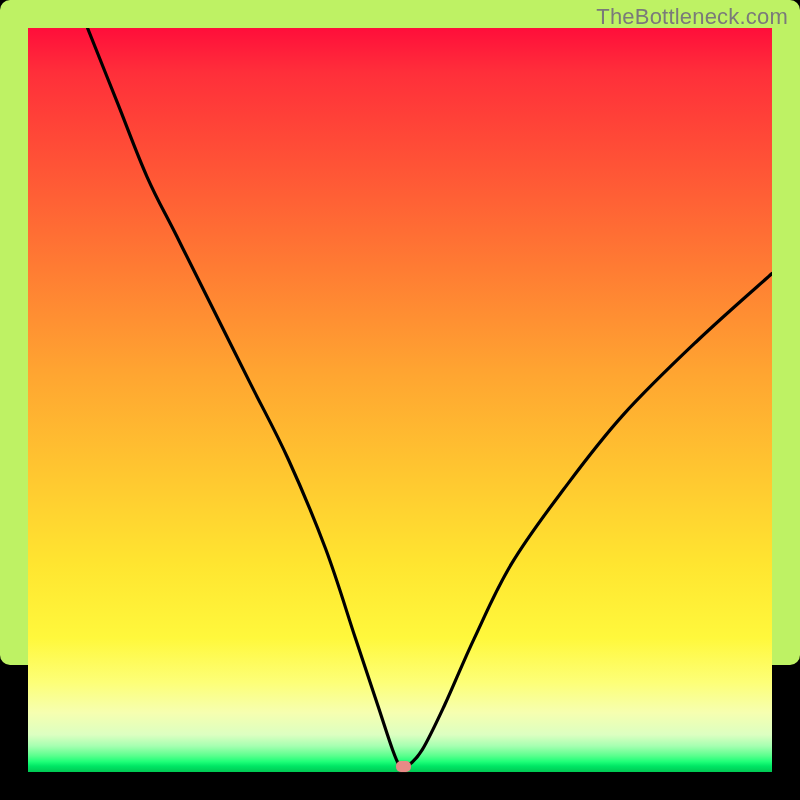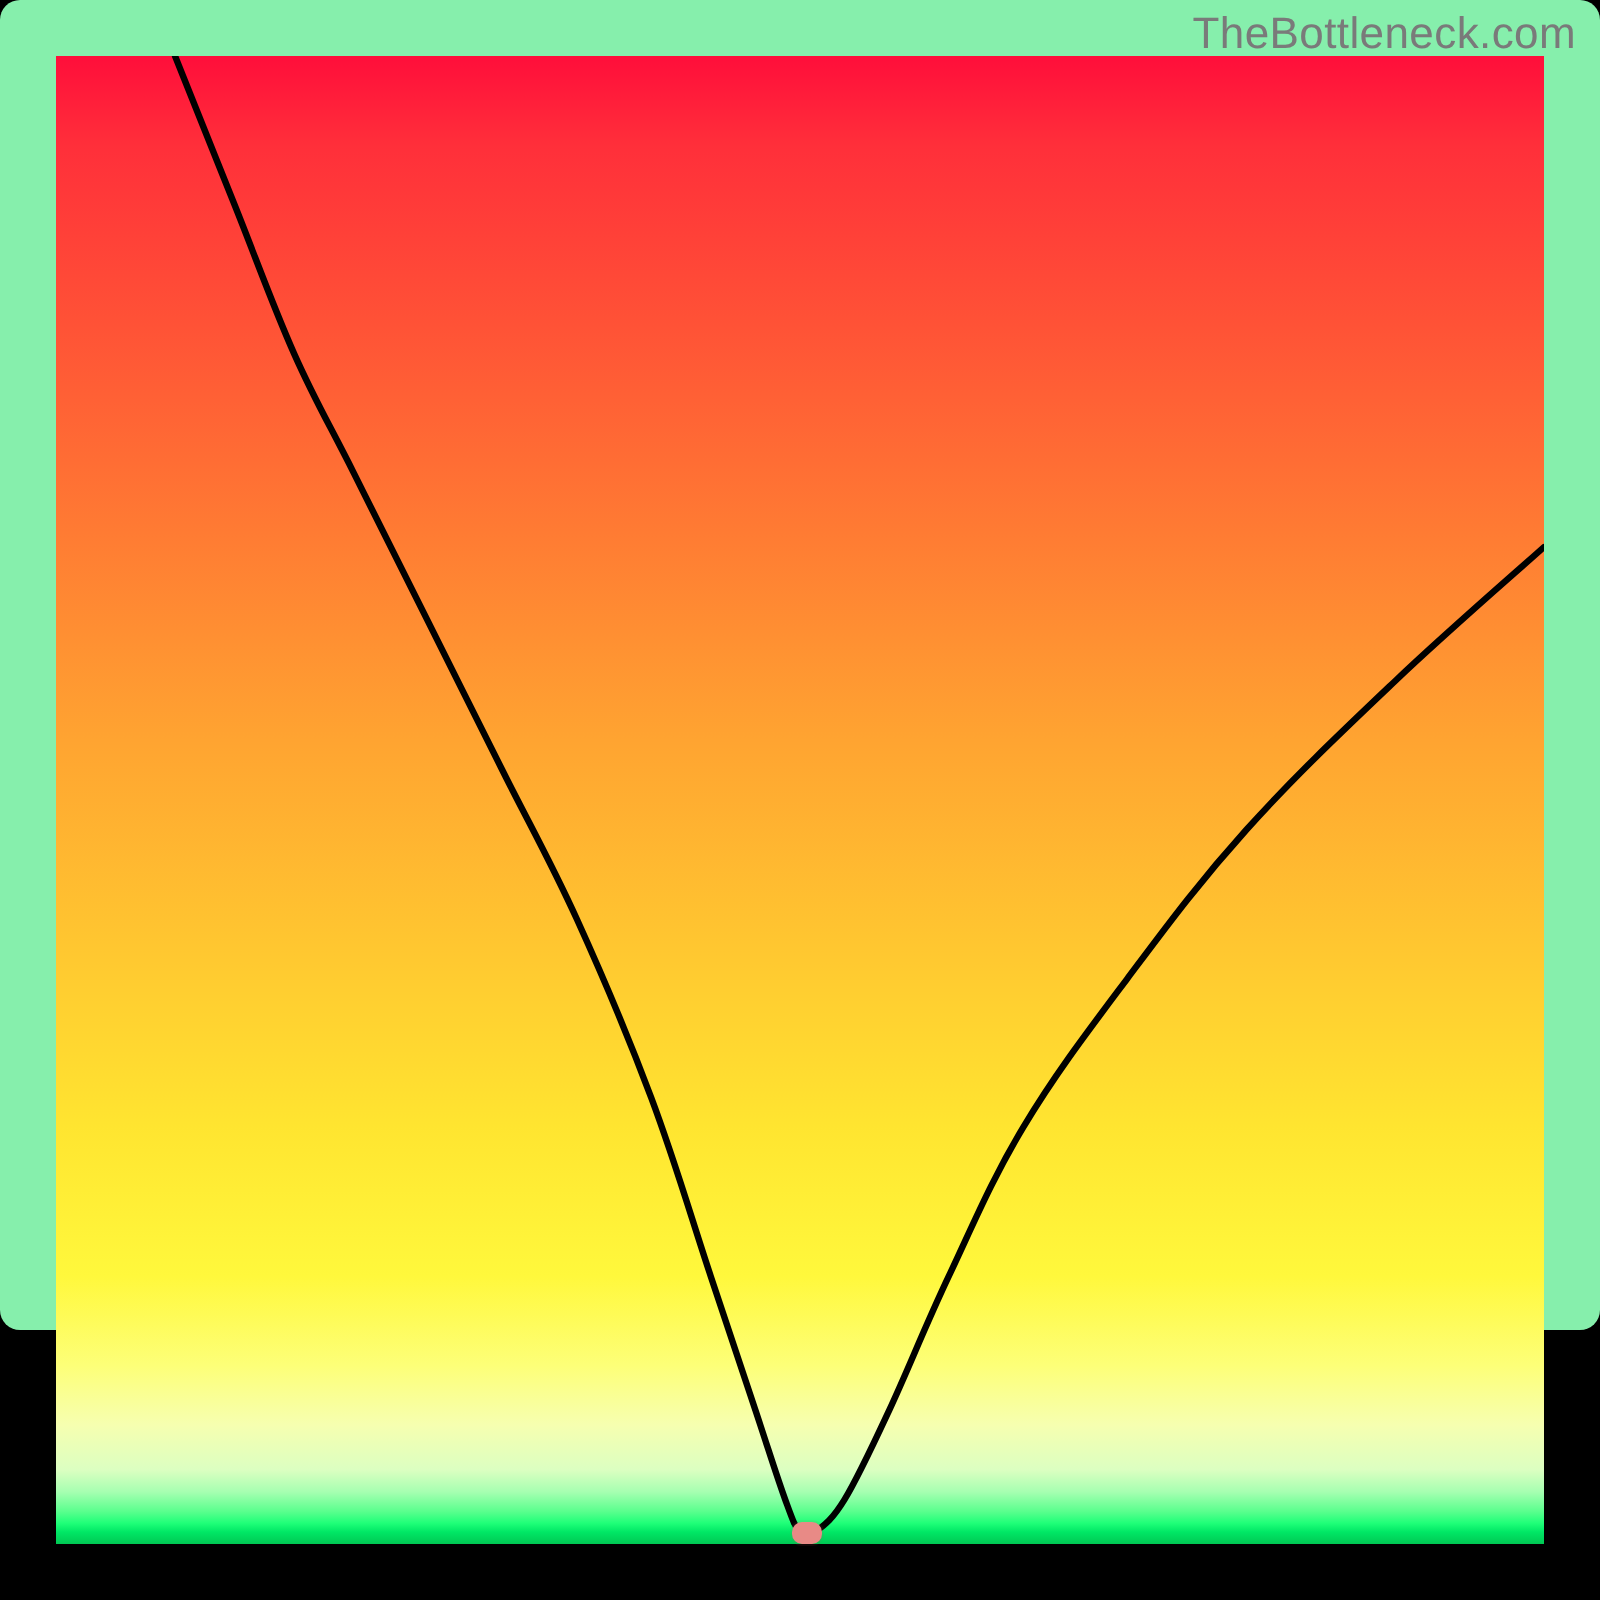--- a/index.html
+++ b/index.html
@@ -15,7 +15,7 @@
     position: relative;
     width: 800px;
     height: 665px;
-    background: #86efac;
+    background: #bef264;
     border-radius: 10px;
   }
   .watermark {

